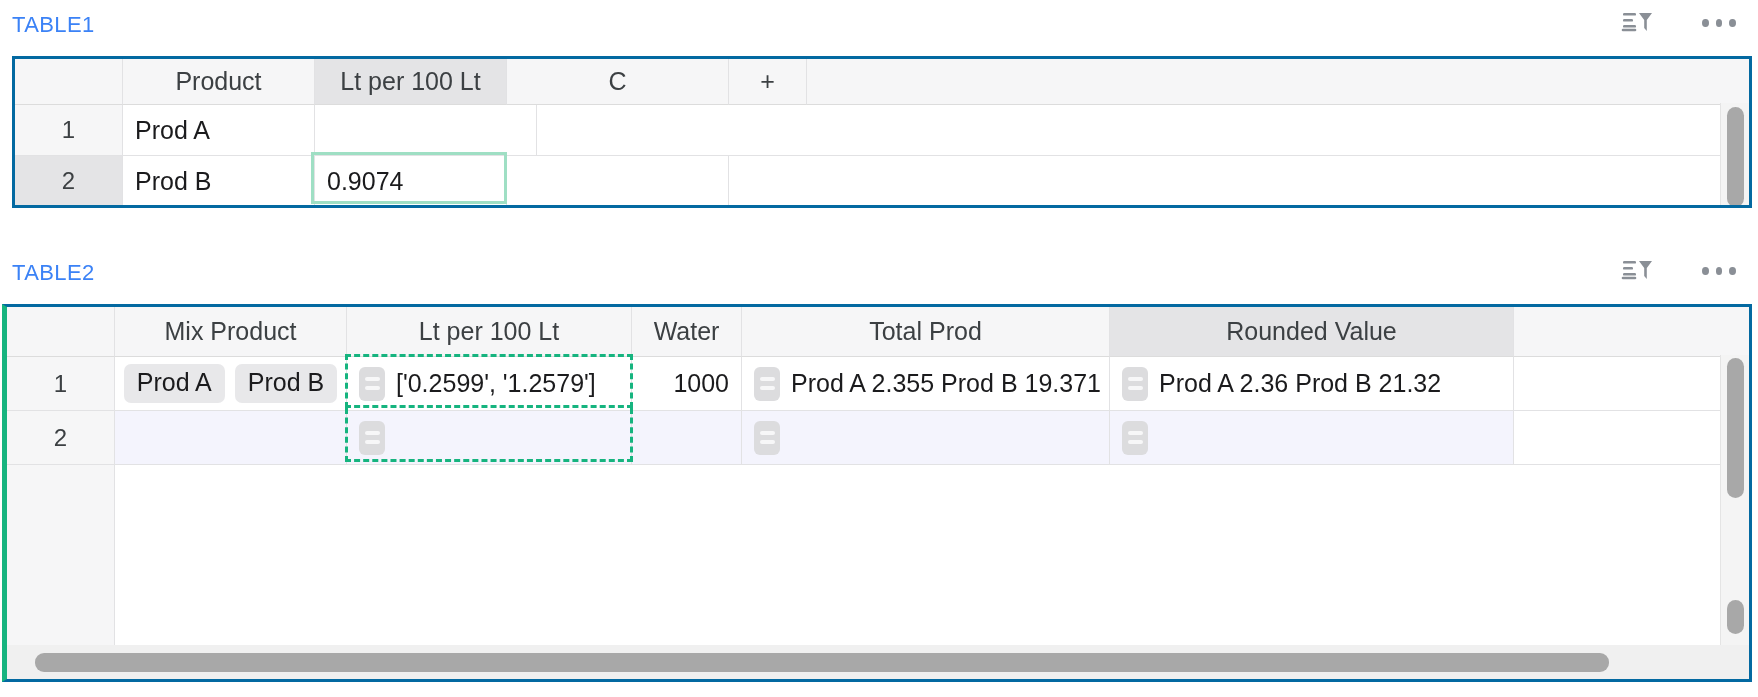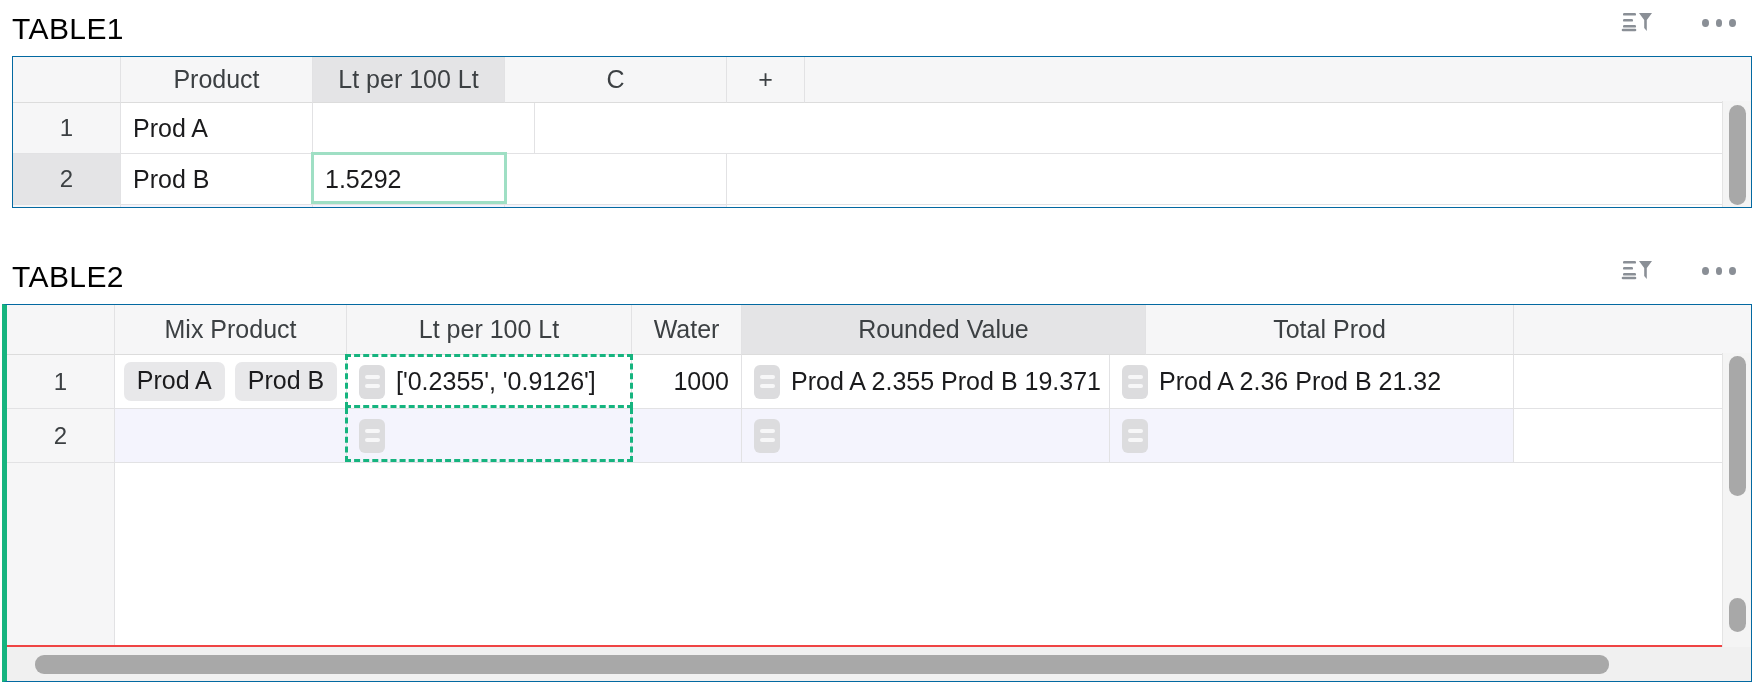--- a/index.html
+++ b/index.html
@@ -15,8 +15,8 @@
   
   .tbl-caption {
     position: absolute;
-    font-size: 30px;
-    color: #000000;
+    font-size: 22px;
+    color: #3b82f6;
     letter-spacing: 0.4px;
     font-family: "Liberation Sans", sans-serif;
     white-space: nowrap;

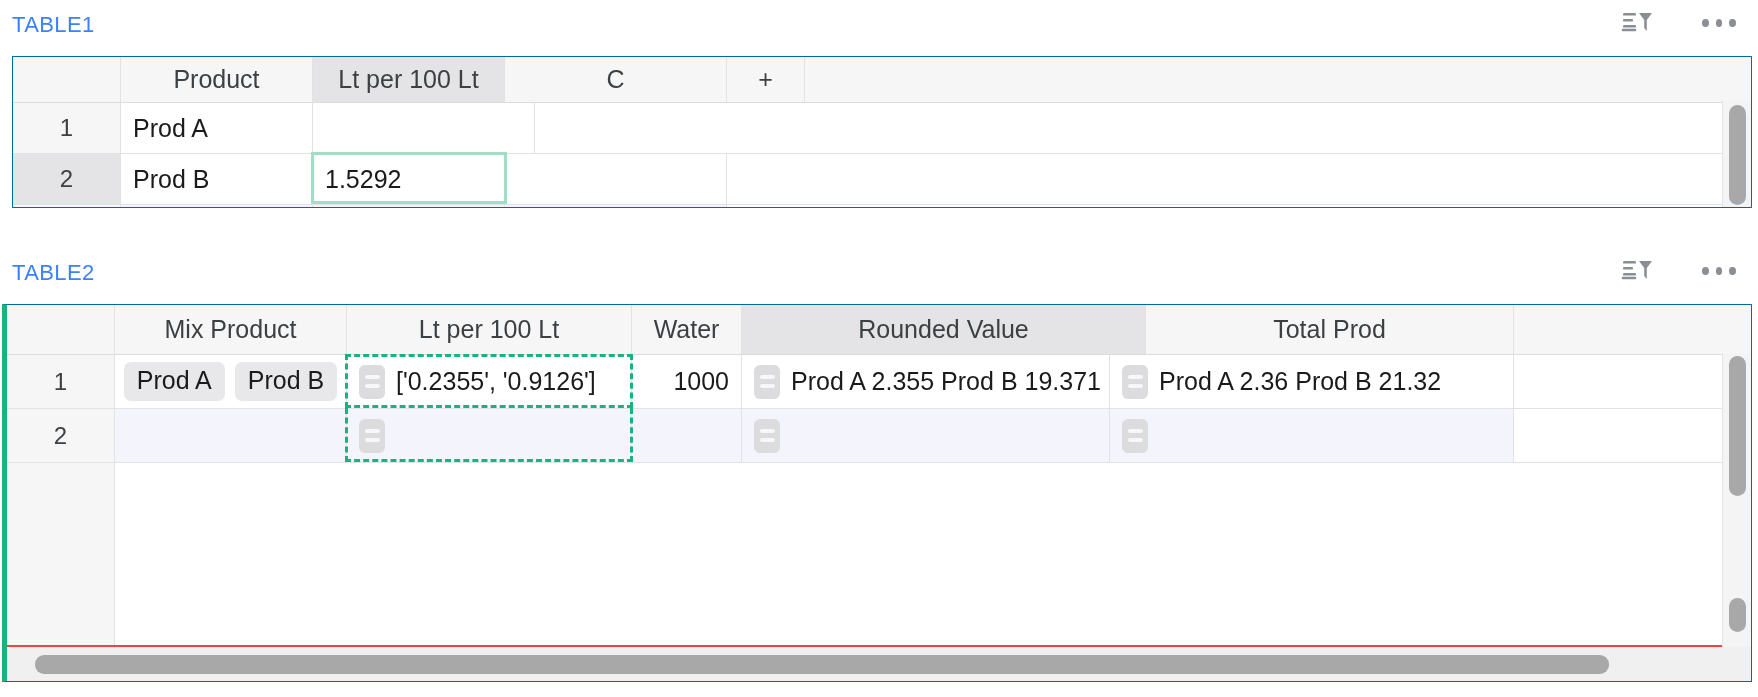--- a/index.html
+++ b/index.html
@@ -31,8 +31,8 @@
   
   .grid {
     position: absolute;
-    background: #ef4444;
-    border: 1px solid #0369a1;
+    background: #fef9c3;
+    border: 3px solid #0369a1;
     box-sizing: border-box;
     overflow: hidden;
   }

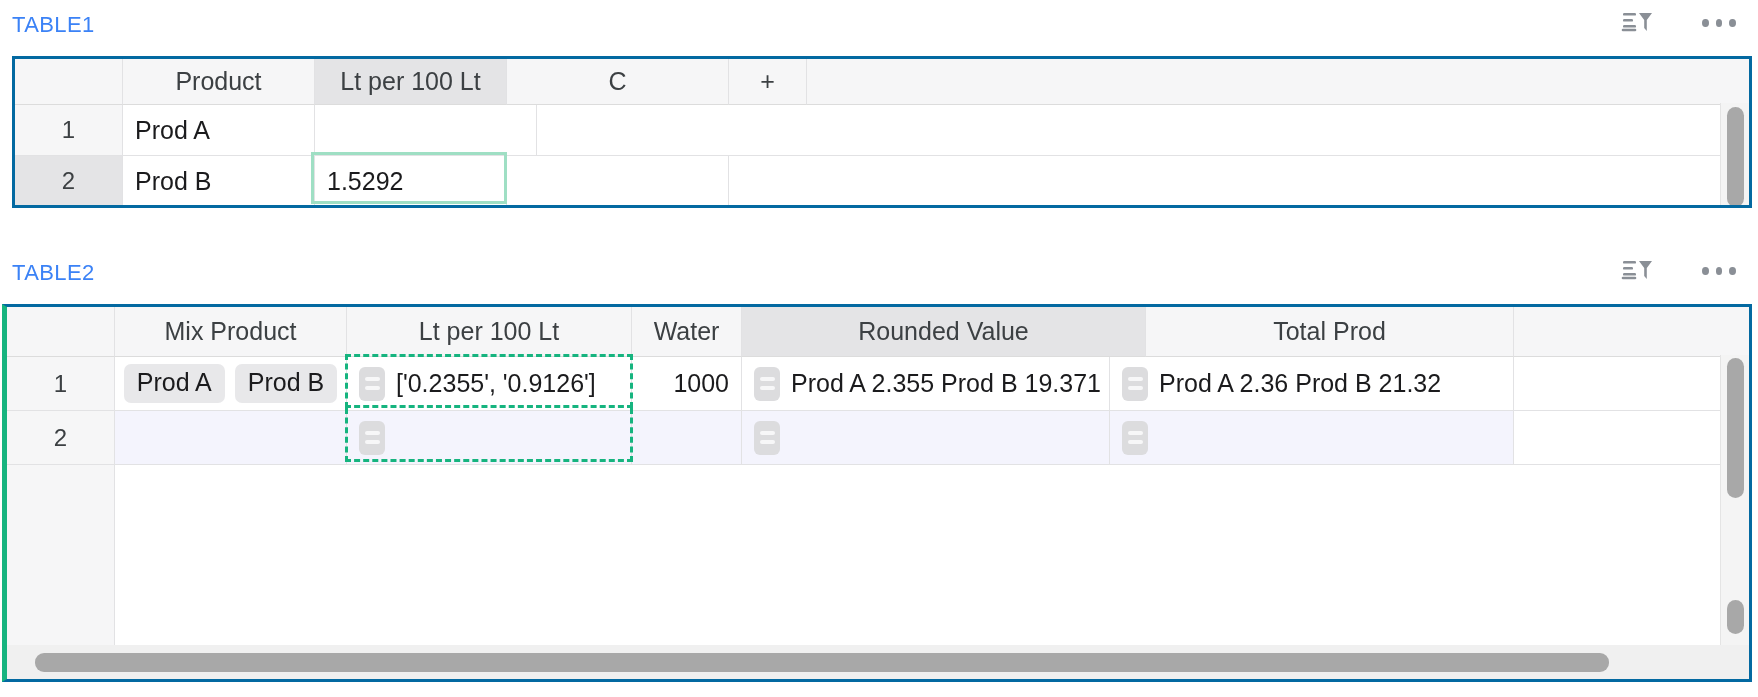--- a/index.html
+++ b/index.html
@@ -197,7 +197,7 @@
     <div class="grow" style="top:97px; height:51px;">
       <div class="gcell rownum active" style="width:108px;">2</div>
       <div class="gcell cell-white" style="width:192px;">Prod B</div>
-      <div class="gcell cell-white" style="width:192px;">1.5292</div>
+      <div class="gcell cell-white" style="width:192px;">0.9074</div>
       <div class="gcell cell-white" style="width:222px;"></div>
       <div class="gcell rowfill"></div>
     </div>

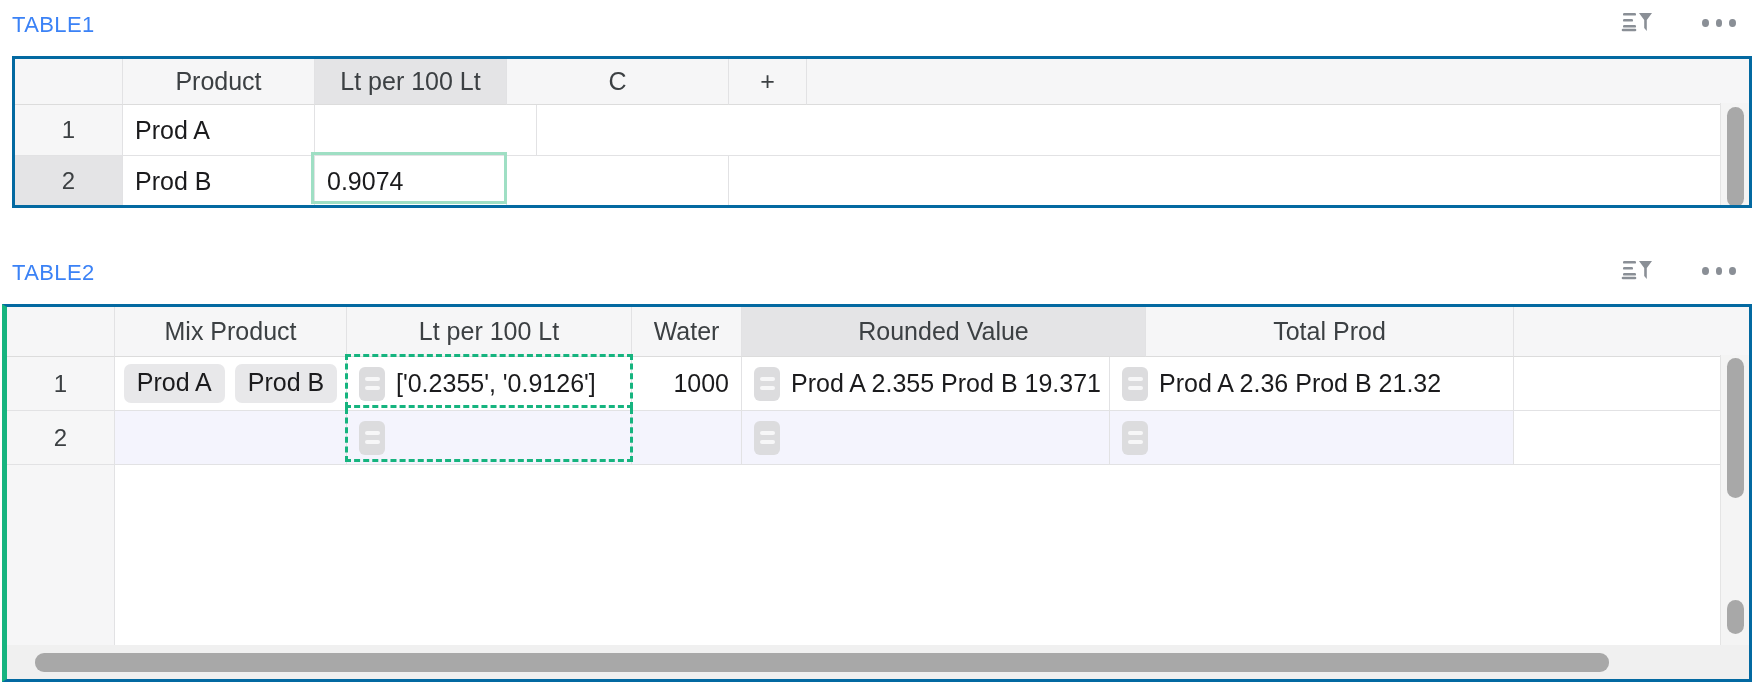--- a/index.html
+++ b/index.html
@@ -243,8 +243,8 @@
       <div class="gcell" style="width:232px;">Mix Product</div>
       <div class="gcell" style="width:285px;">Lt per 100 Lt</div>
       <div class="gcell" style="width:110px;text-align:center;">Water</div>
+      <div class="gcell" style="width:368px;">Total Prod</div>
       <div class="gcell hl" style="width:404px;">Rounded Value</div>
-      <div class="gcell" style="width:368px;">Total Prod</div>
       <div class="gcell rowfill"></div>
     </div>
 

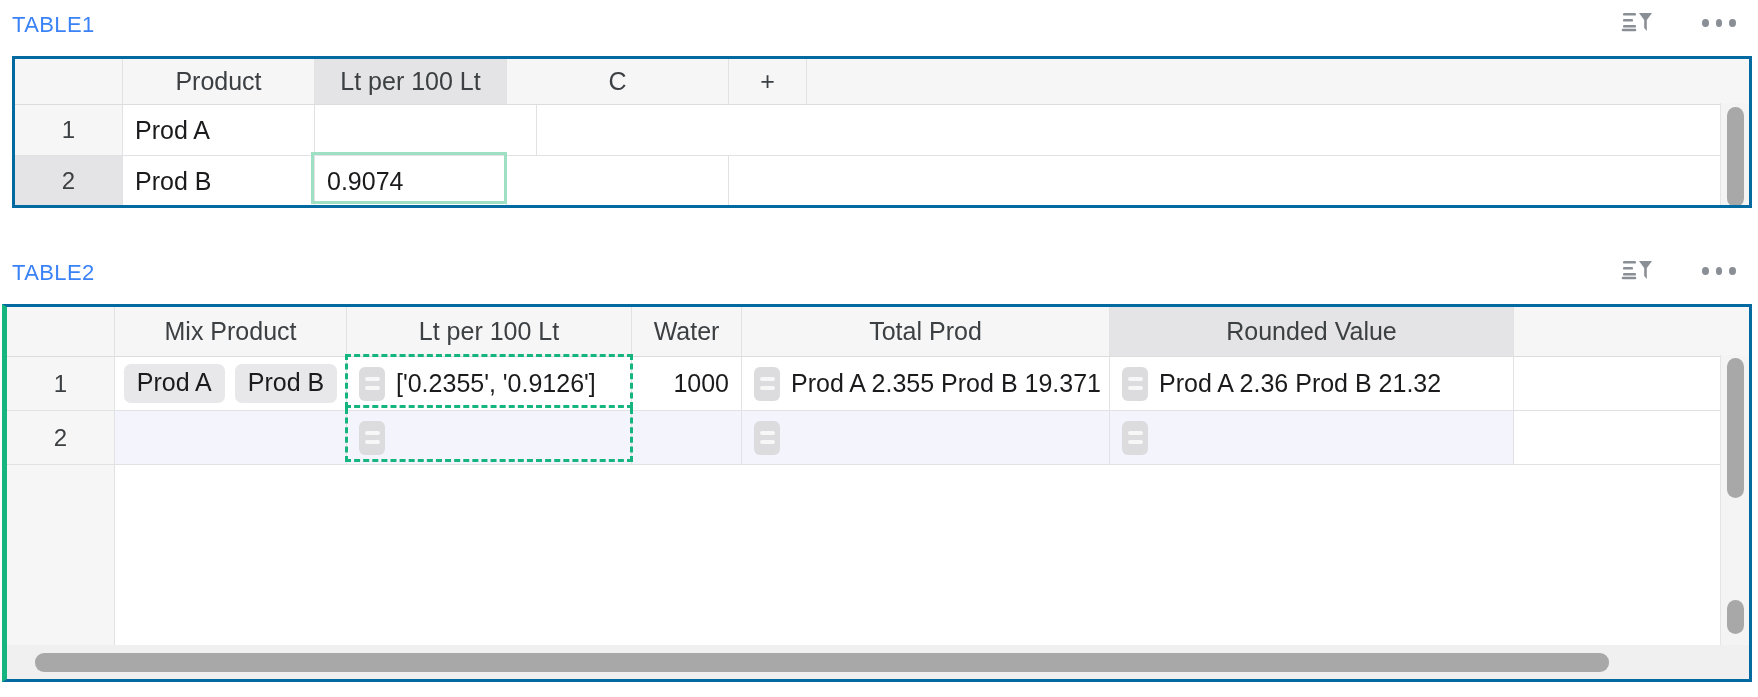--- a/index.html
+++ b/index.html
@@ -261,7 +261,7 @@
             <span></span>
             <span></span>
           </span>
-        <span>['0.2355', '0.9126']</span>
+        <span>['0.2599', '1.2579']</span>
       </div>
       <div class="gcell cell-white" style="width:110px; justify-content:flex-end;">1000</div>
       <div class="gcell cell-white" style="width:368px;">

